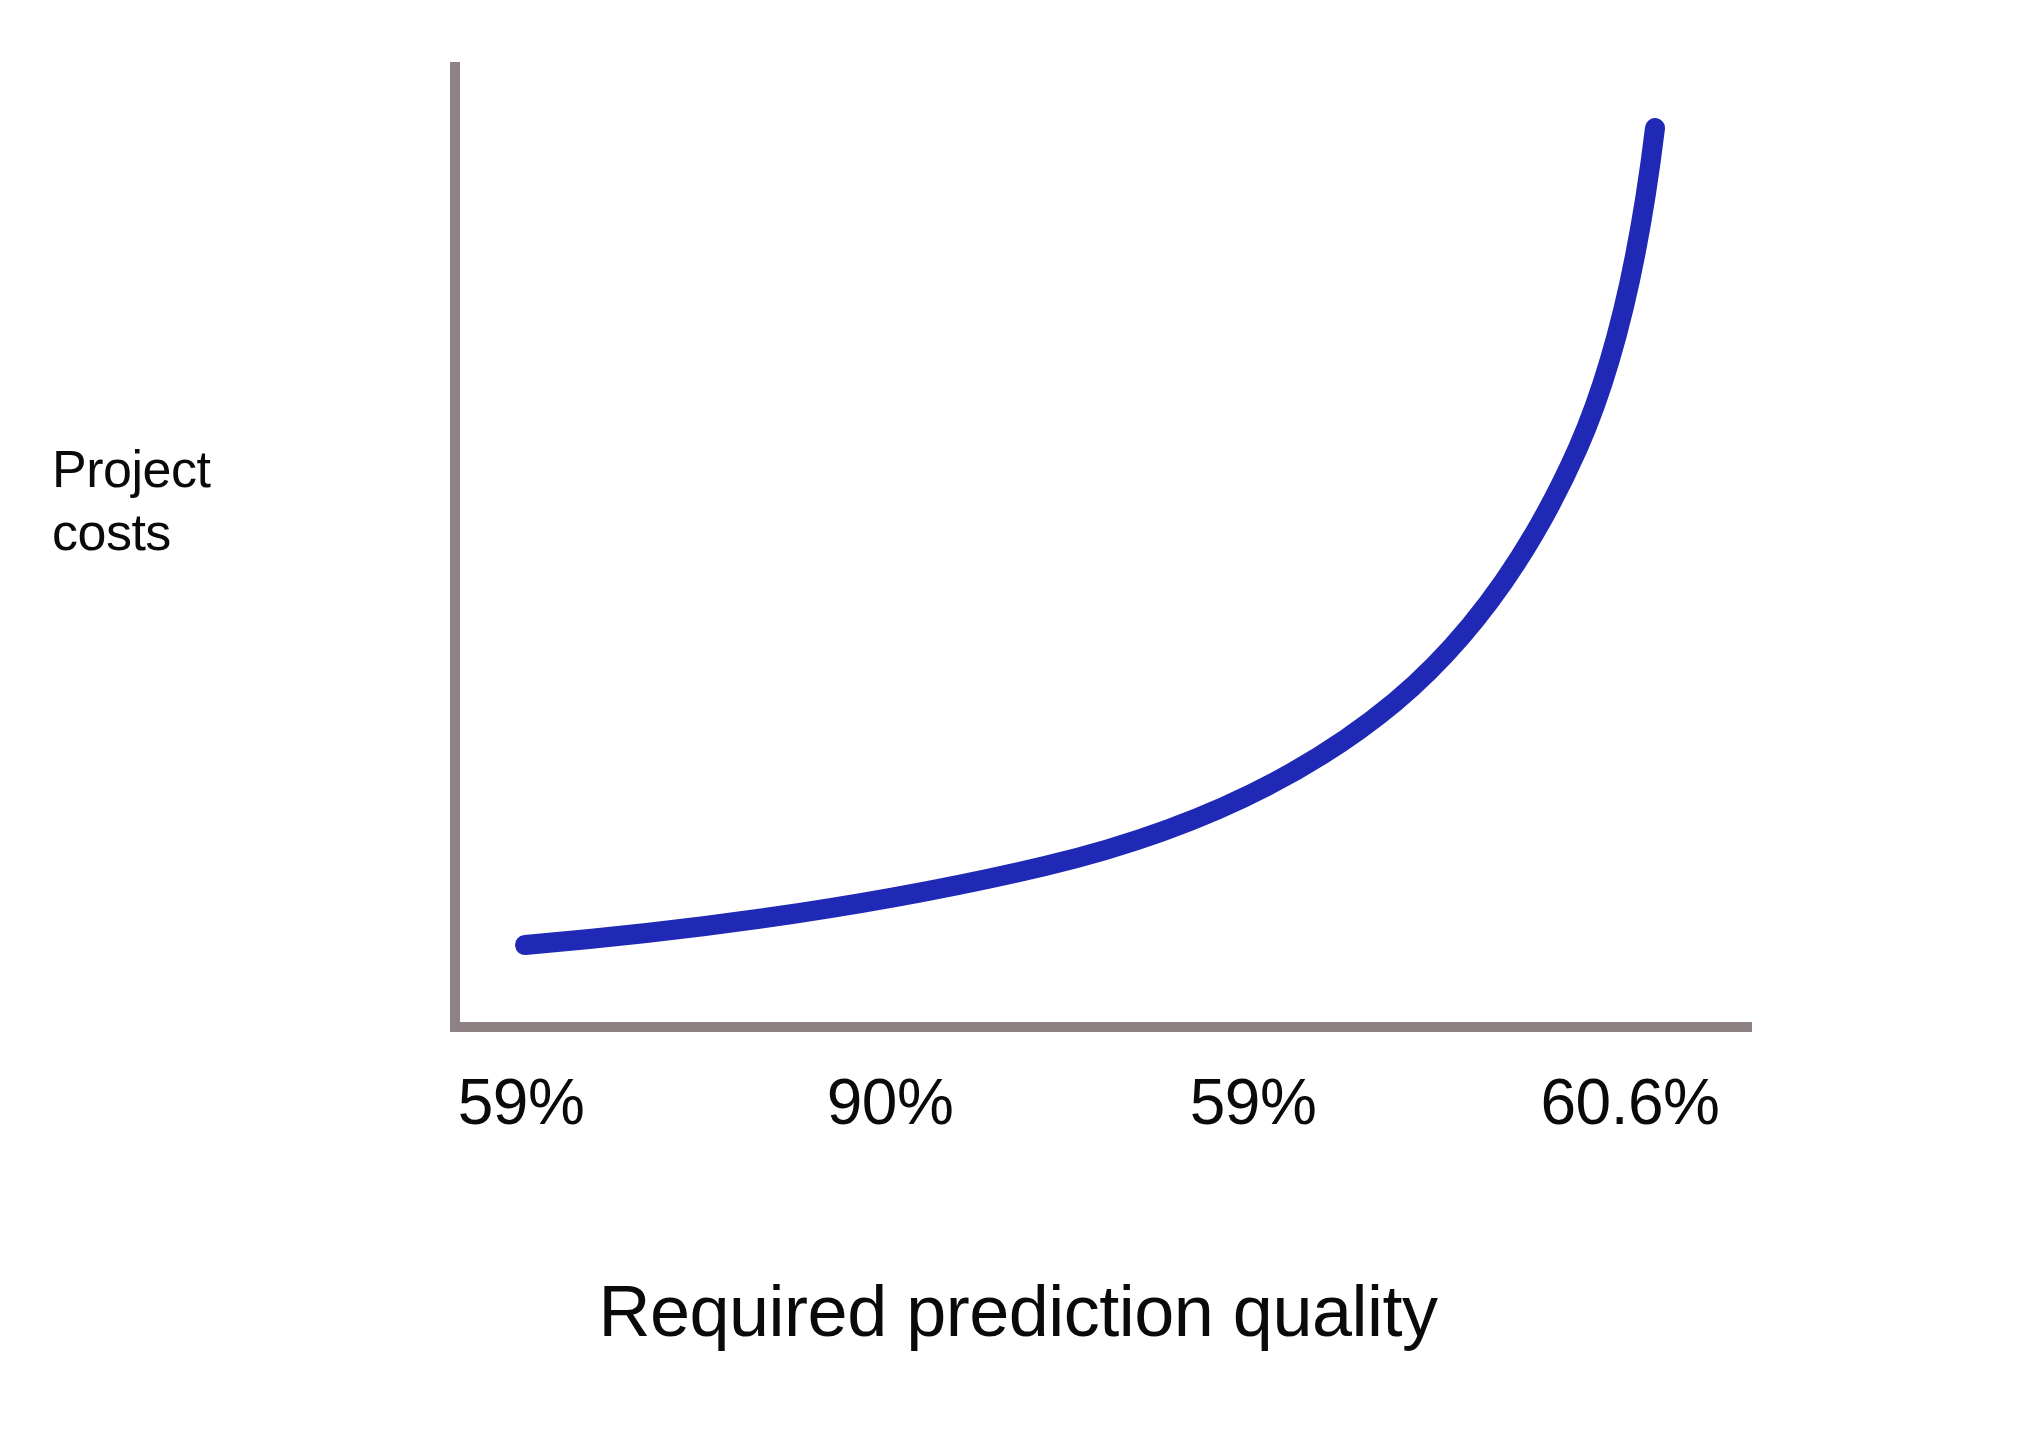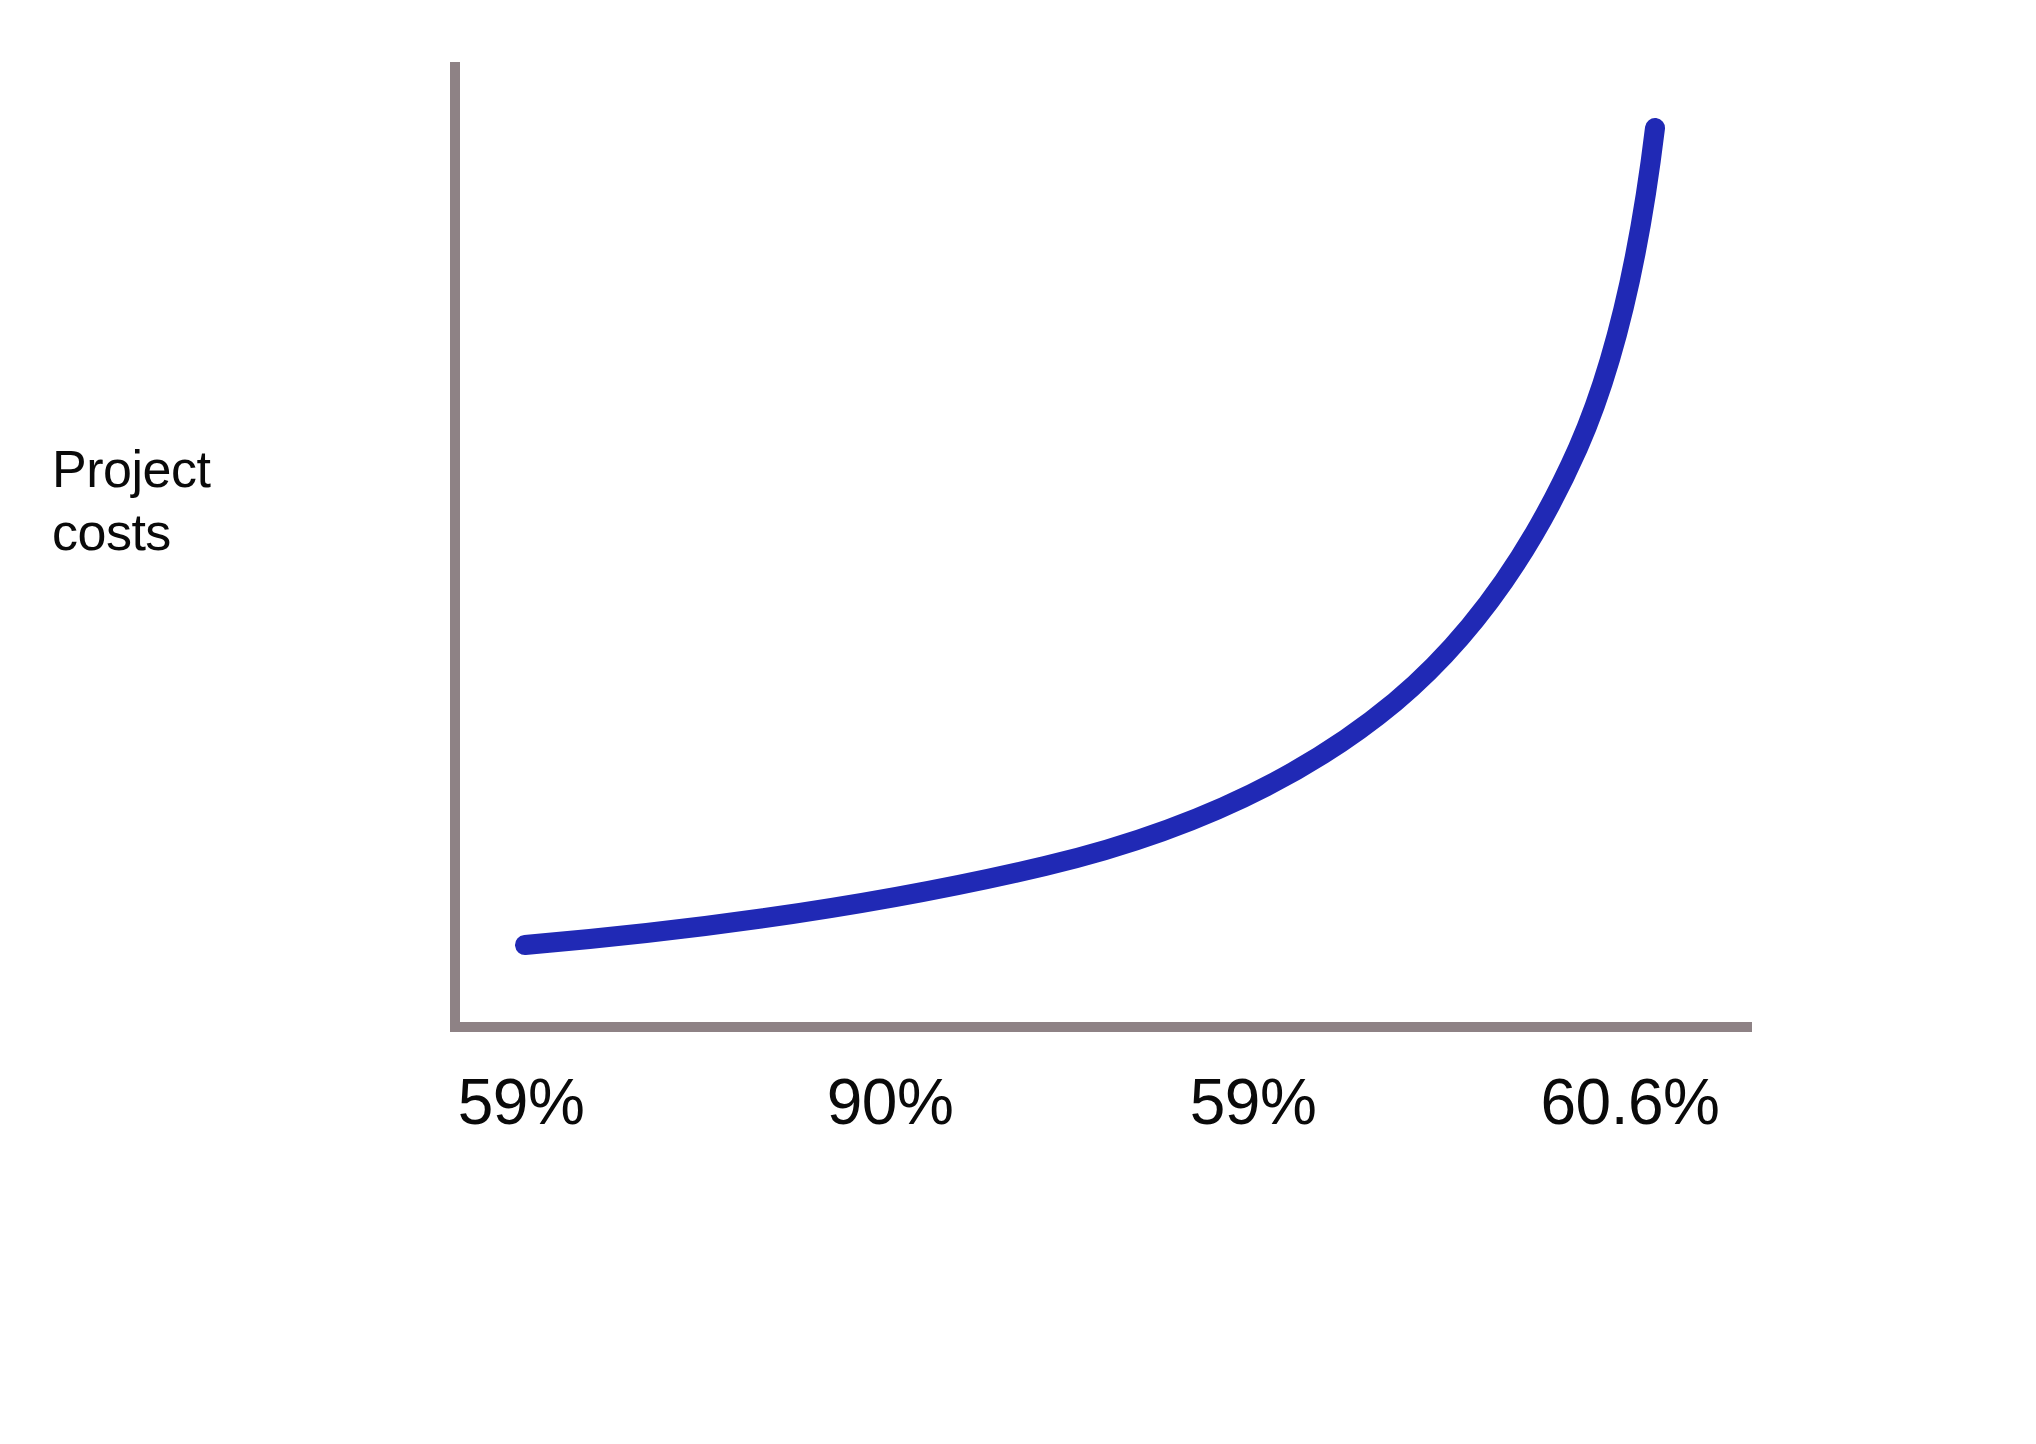--- a/index.html
+++ b/index.html
@@ -105,6 +105,7 @@
     <div class="x-tick-label" id="x-tick-2" style="left: 1253px;">59%</div>
     <div class="x-tick-label" id="x-tick-3" style="left: 1630px;">60.6%</div>
 
+    <div id="x-axis-title">Required prediction quality</div>
 
   </div>
 </div>

